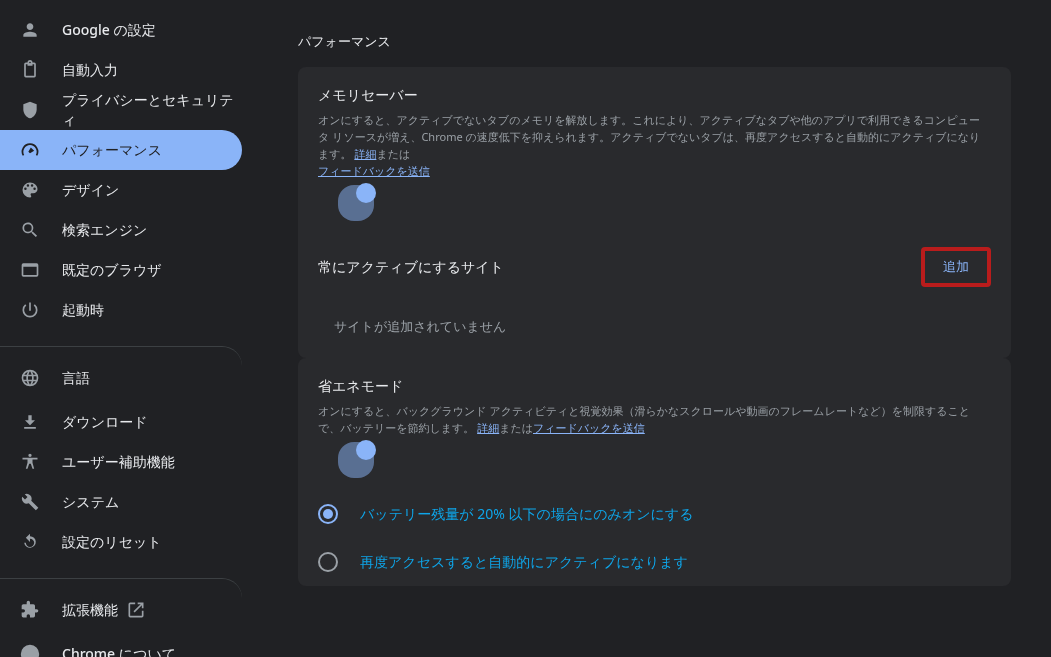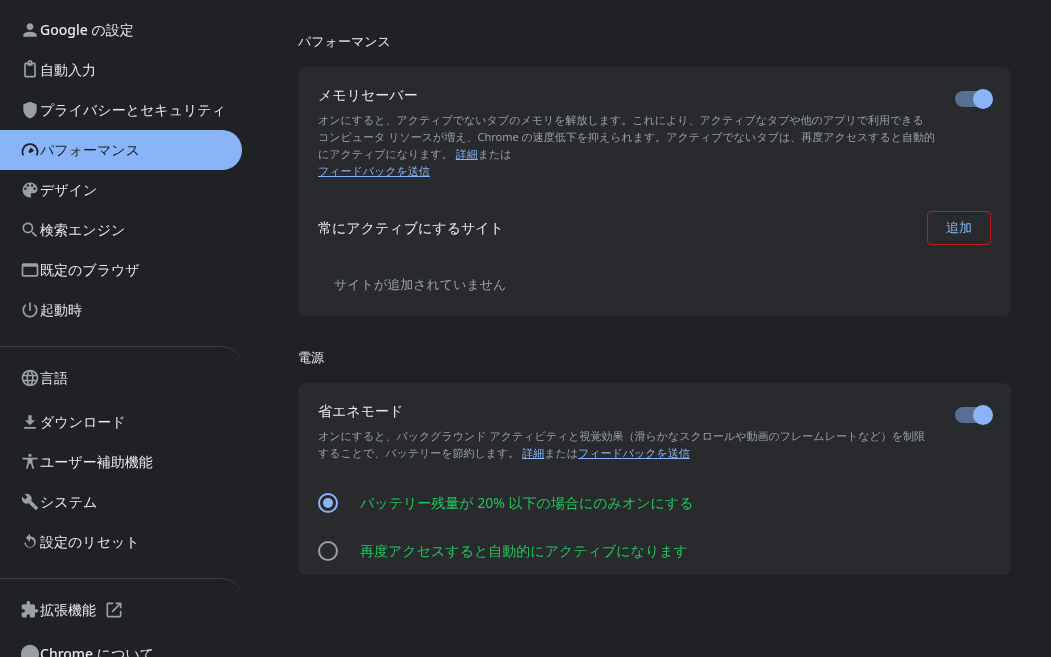--- a/index.html
+++ b/index.html
@@ -29,7 +29,7 @@
   .nav-icon svg { width: 20px; height: 20px; }
   .nav-item .icon-fill { fill: #9aa0a6; }
   .nav-item.active .icon-fill { fill: #202124; }
-  .nav-label { font-size: 14px; font-weight: 500; }
+  .nav-label { margin-left: 22px; font-size: 14px; font-weight: 500; }
   .ext-icon { margin-left:8px; }
   
   .main { flex:1; padding: 0 40px 20px 40px; overflow:auto; }

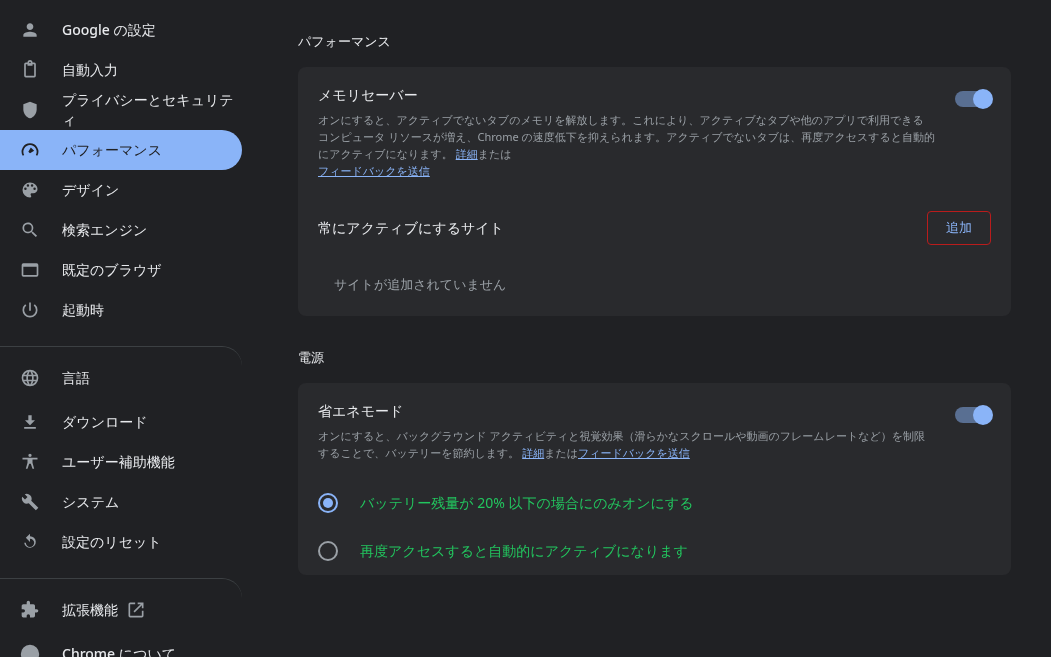--- a/index.html
+++ b/index.html
@@ -39,7 +39,7 @@
     border-radius: 8px;
   }
   .card-row { padding: 18px 20px; }
-  .card-row.flex { display:flex; align-items:flex-start; }
+  .card-row.flex { display:flex; align-items:flex-start;flex-direction:column; }
   .card-body { flex:1; }
   .row-title { font-size: 14px; color:#e8eaed; margin-bottom:6px; }
   .row-desc { font-size:11px; color:#9aa0a6; line-height:1.55; }

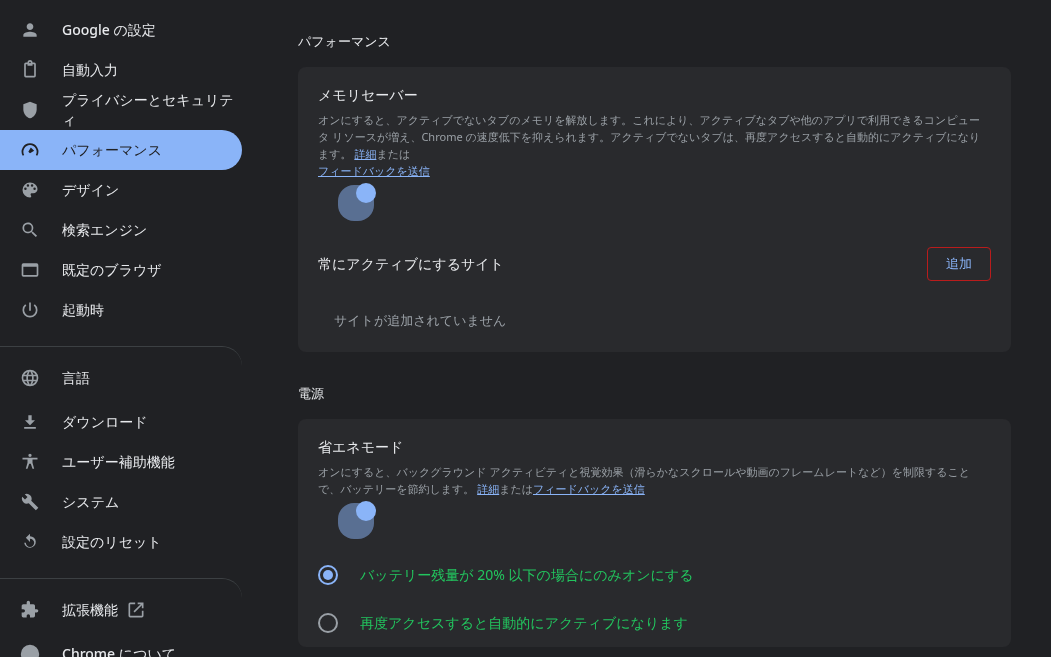--- a/index.html
+++ b/index.html
@@ -52,7 +52,7 @@
   }
   .sub-title { font-size:14px; }
   .add-btn {
-    border:1px solid #b91c1c; background:transparent; color:#8ab4f8;
+    border:4px solid #b91c1c; background:transparent; color:#8ab4f8;
     font-size:13px; padding:7px 18px; border-radius:4px; cursor:pointer;
   }
   .empty-msg { padding: 16px 20px 22px 36px; font-size:13px; color:#9aa0a6; }

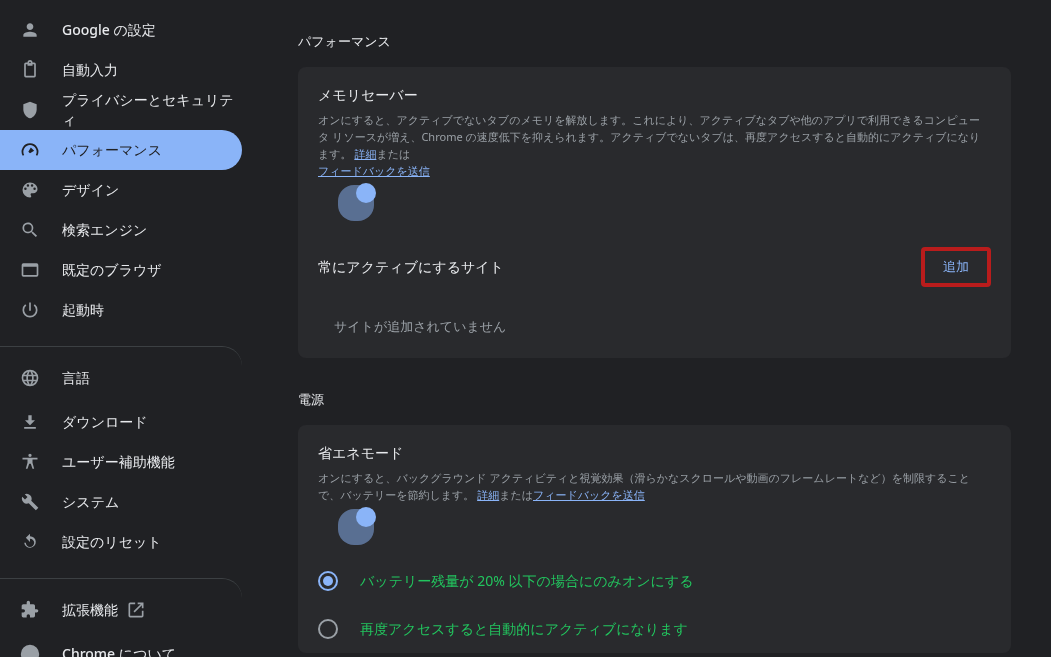--- a/index.html
+++ b/index.html
@@ -214,7 +214,6 @@
       <div class="empty-msg">サイトが追加されていません</div>
     </div>
 
-    <div class="section-title">電源</div>
     <div class="card">
       <div class="card-row flex">
         <div class="card-body">

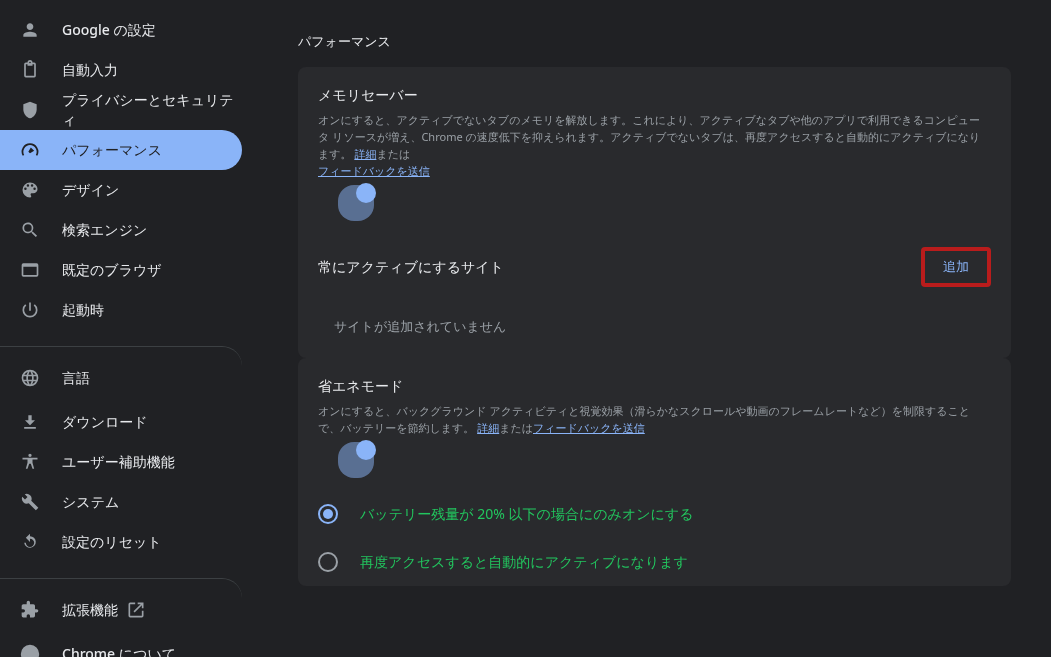--- a/index.html
+++ b/index.html
@@ -60,7 +60,7 @@
   .radio { width:20px; height:20px; border-radius:50%; border:2px solid #9aa0a6; margin-right:22px; position:relative; flex:0 0 20px;}
   .radio.checked { border-color:#8ab4f8; }
   .radio.checked::after { content:""; position:absolute; left:3px; top:3px; width:10px; height:10px; border-radius:50%; background:#8ab4f8; }
-  .radio-label { font-size:14px; color:#22c55e; }
+  .radio-label { font-size:14px; color:#0ea5e9; }
 </style>
 </head>
 <body>

